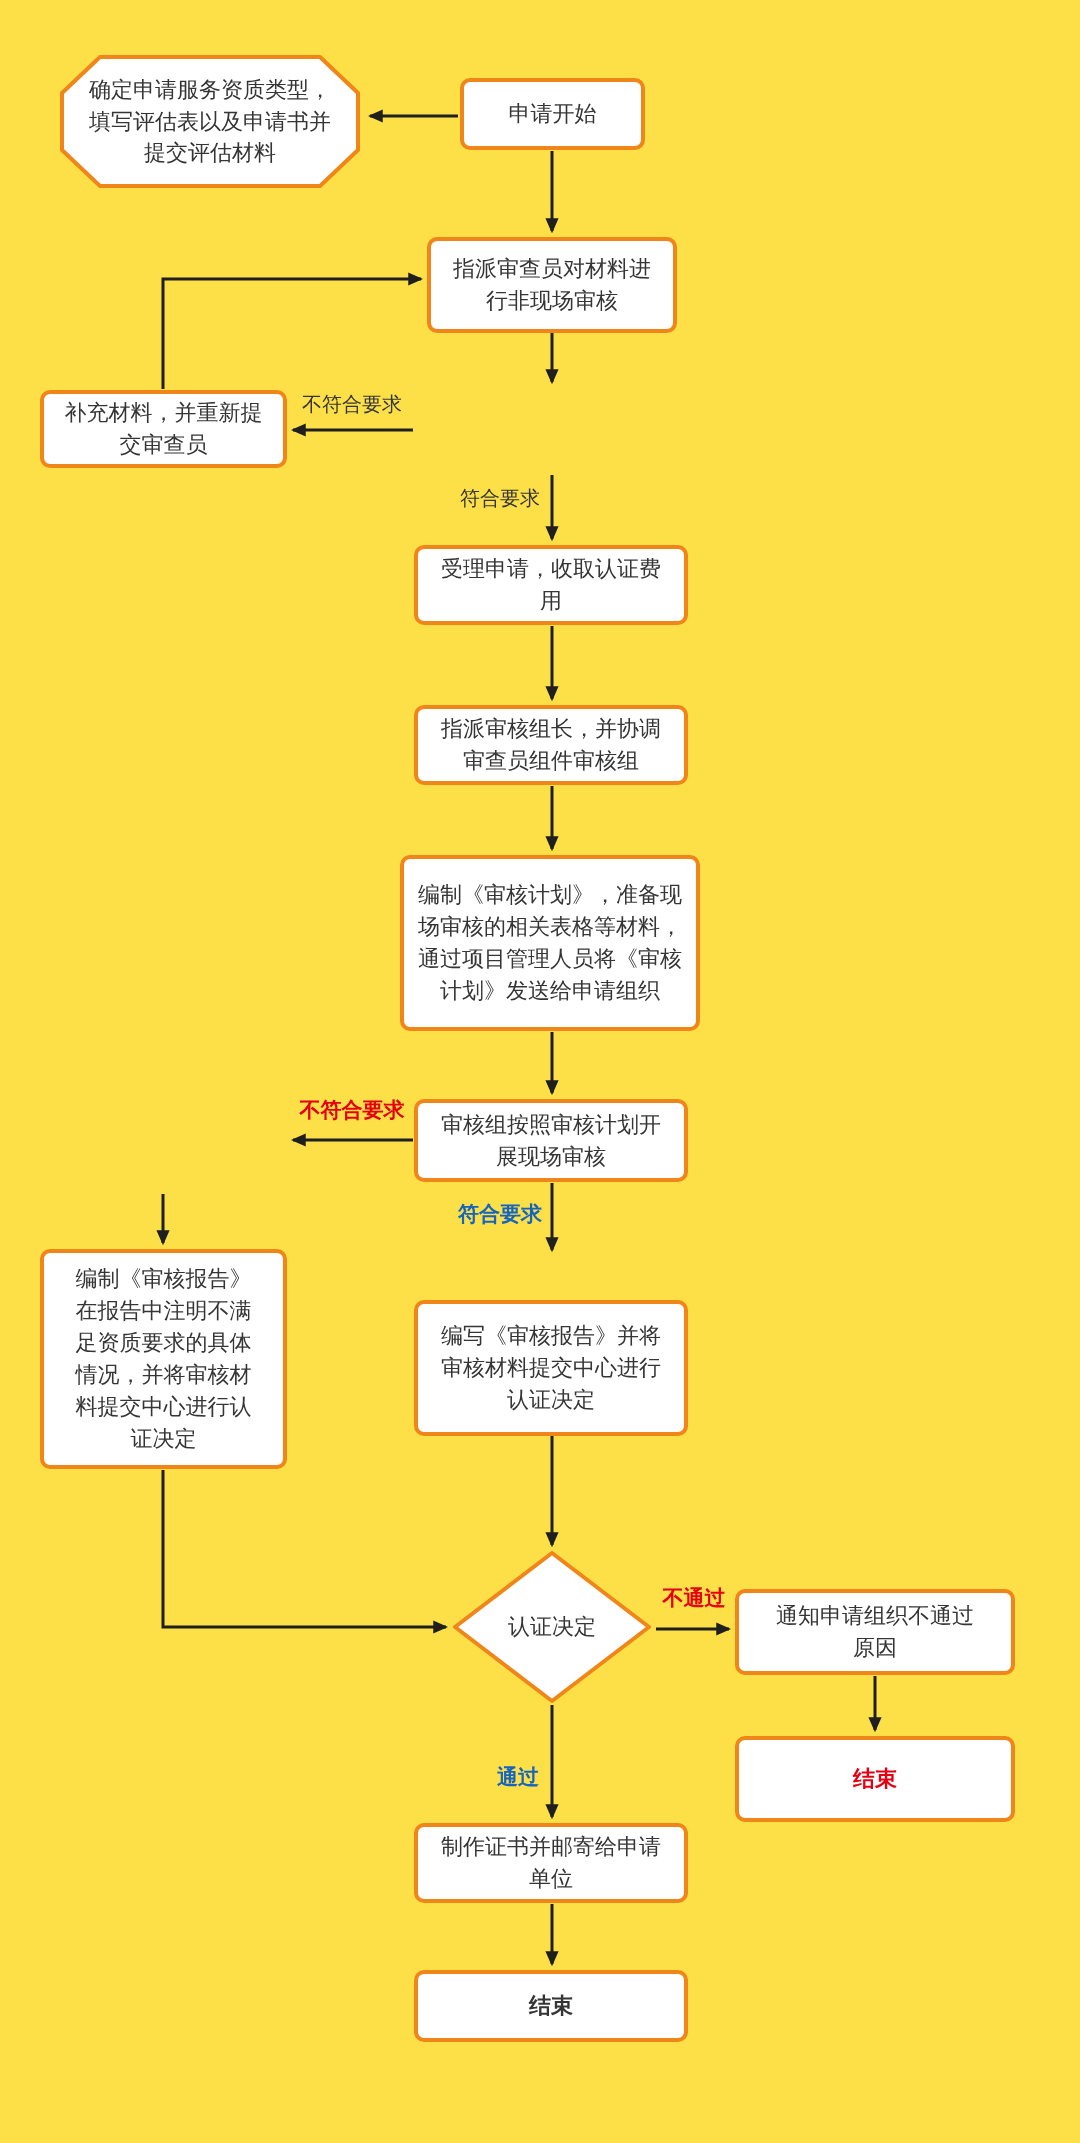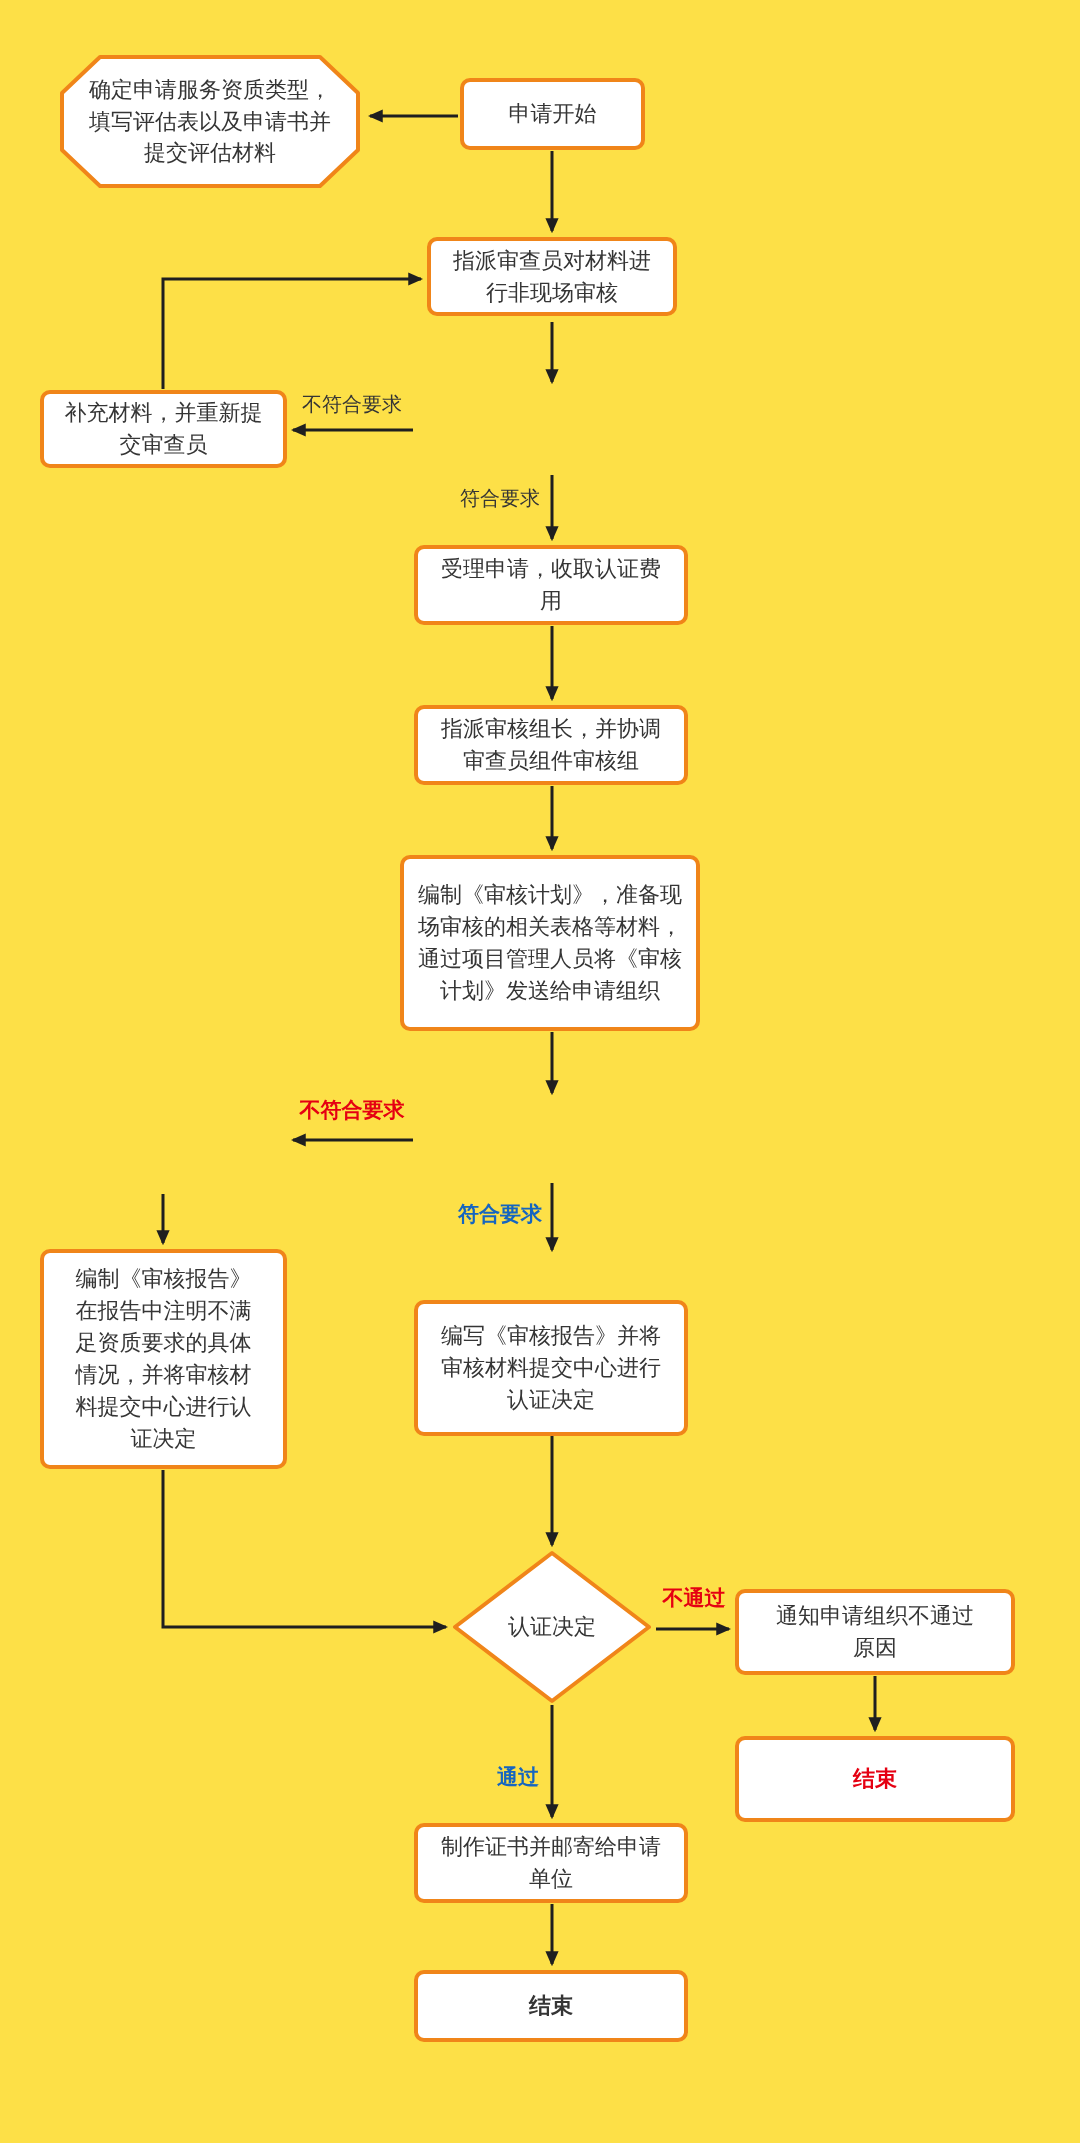--- a/index.html
+++ b/index.html
@@ -118,7 +118,7 @@
     <span class="box-text">申请开始</span>
   </div>
 
-  <div class="box" style="left:427px; top:237px; width:250px; height:79px;">
+  <div class="box" style="left:427px; top:237px; width:250px; height:96px;">
     <span class="box-text">指派审查员对材料进行非现场审核</span>
   </div>
 

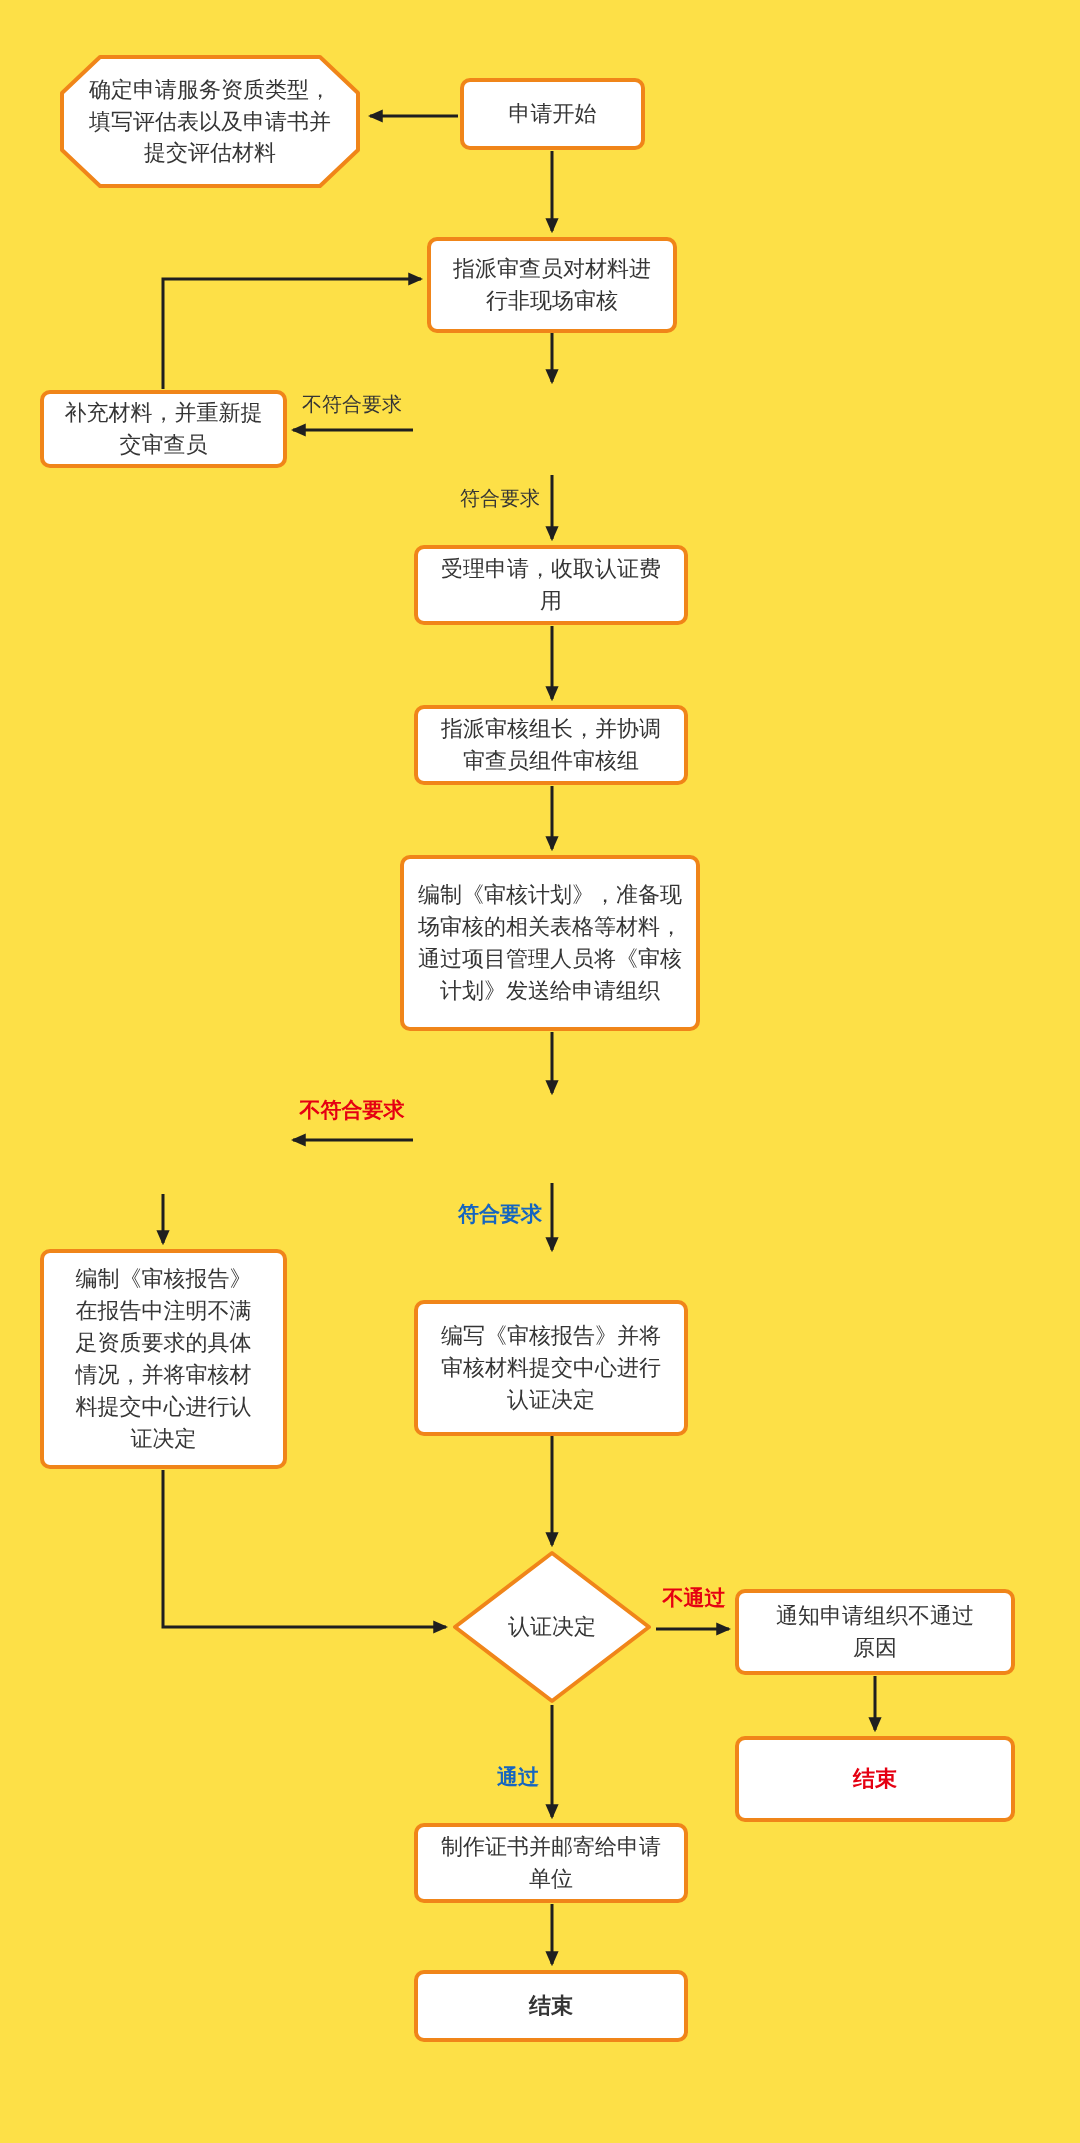--- a/index.html
+++ b/index.html
@@ -139,6 +139,9 @@
     <span class="box-text">编制《审核计划》，准备现场审核的相关表格等材料，通过项目管理人员将《审核计划》发送给申请组织</span>
   </div>
 
+  <div class="box" style="left:414px; top:1099px; width:274px; height:83px;">
+    <span class="box-text">审核组按照审核计划开展现场审核</span>
+  </div>
 
 
   <div class="box" style="left:40px; top:1249px; width:247px; height:220px; padding:20px 26px;">

